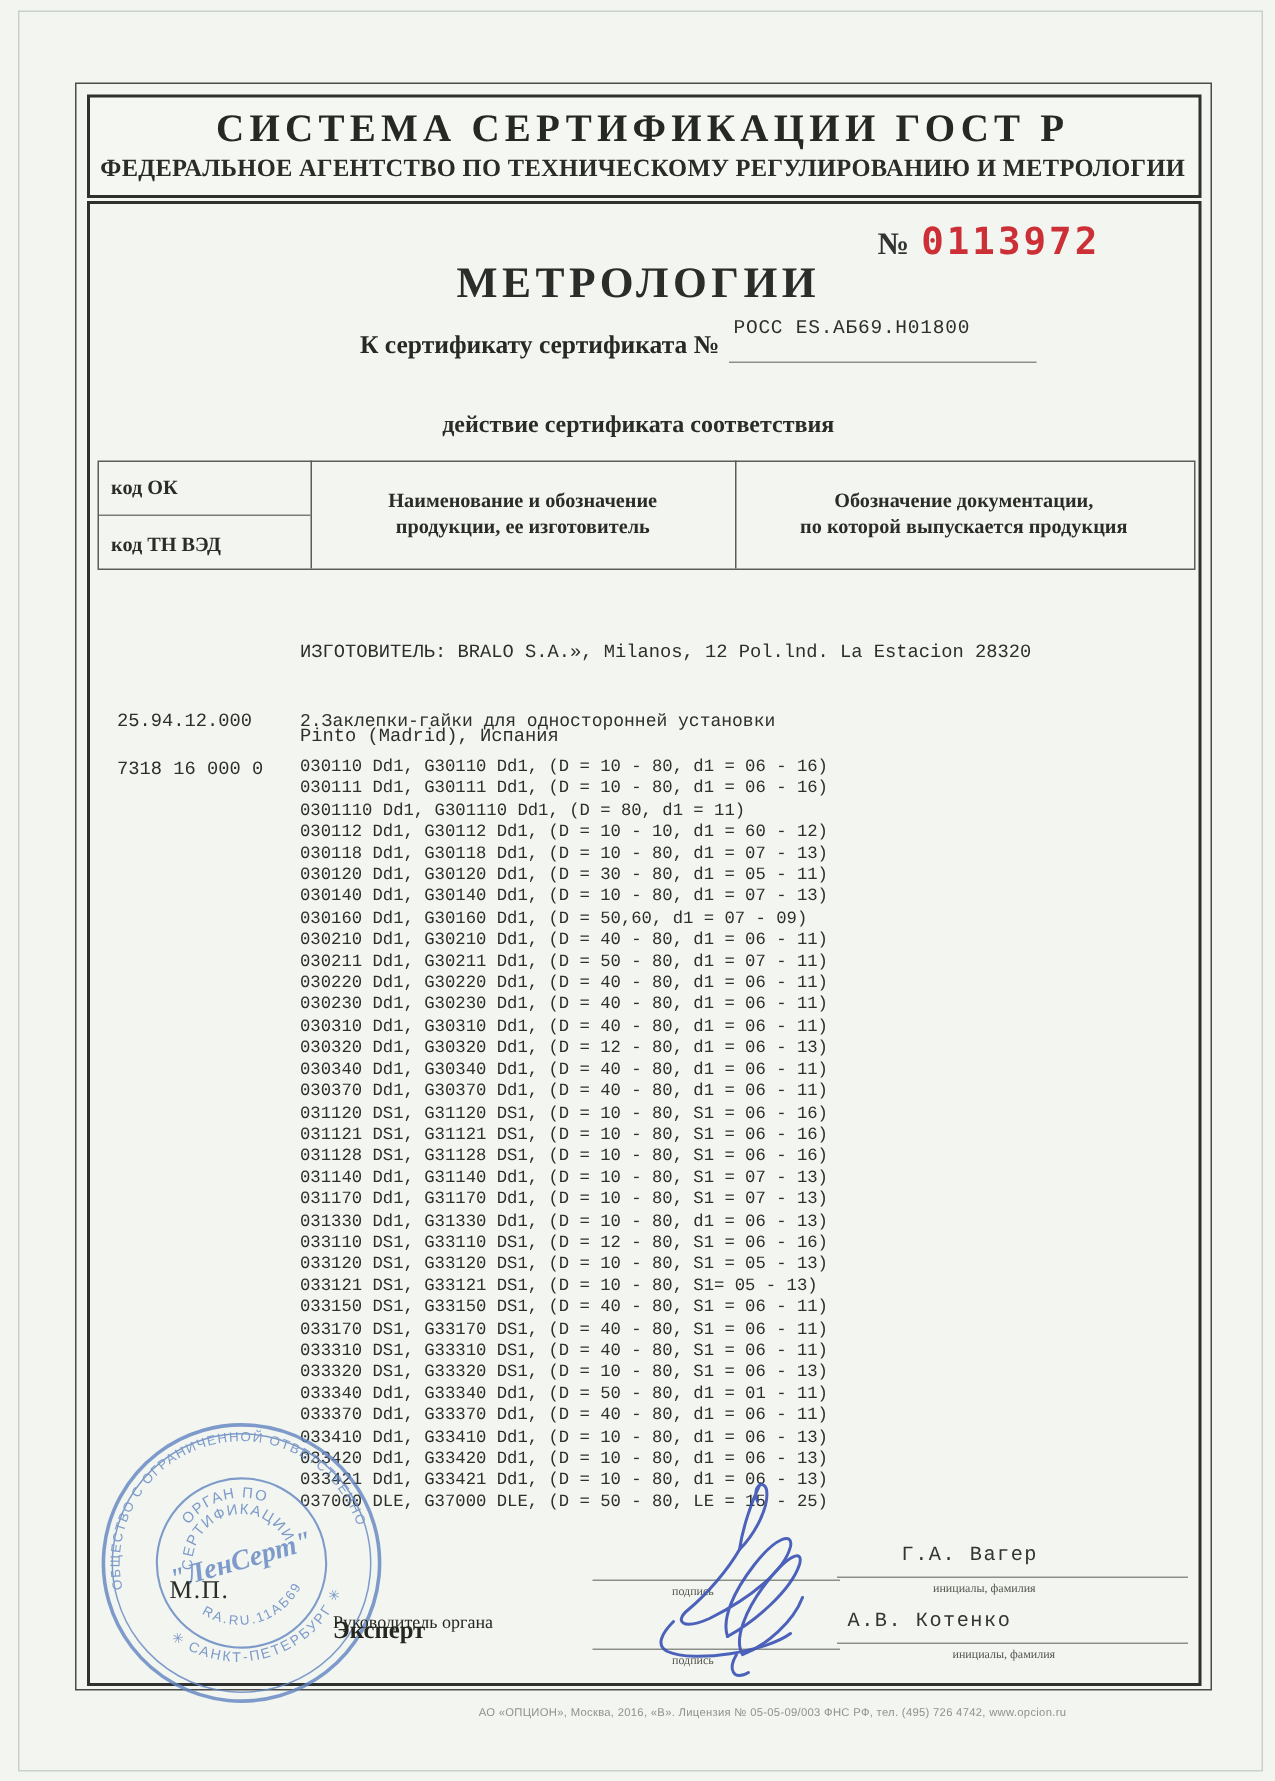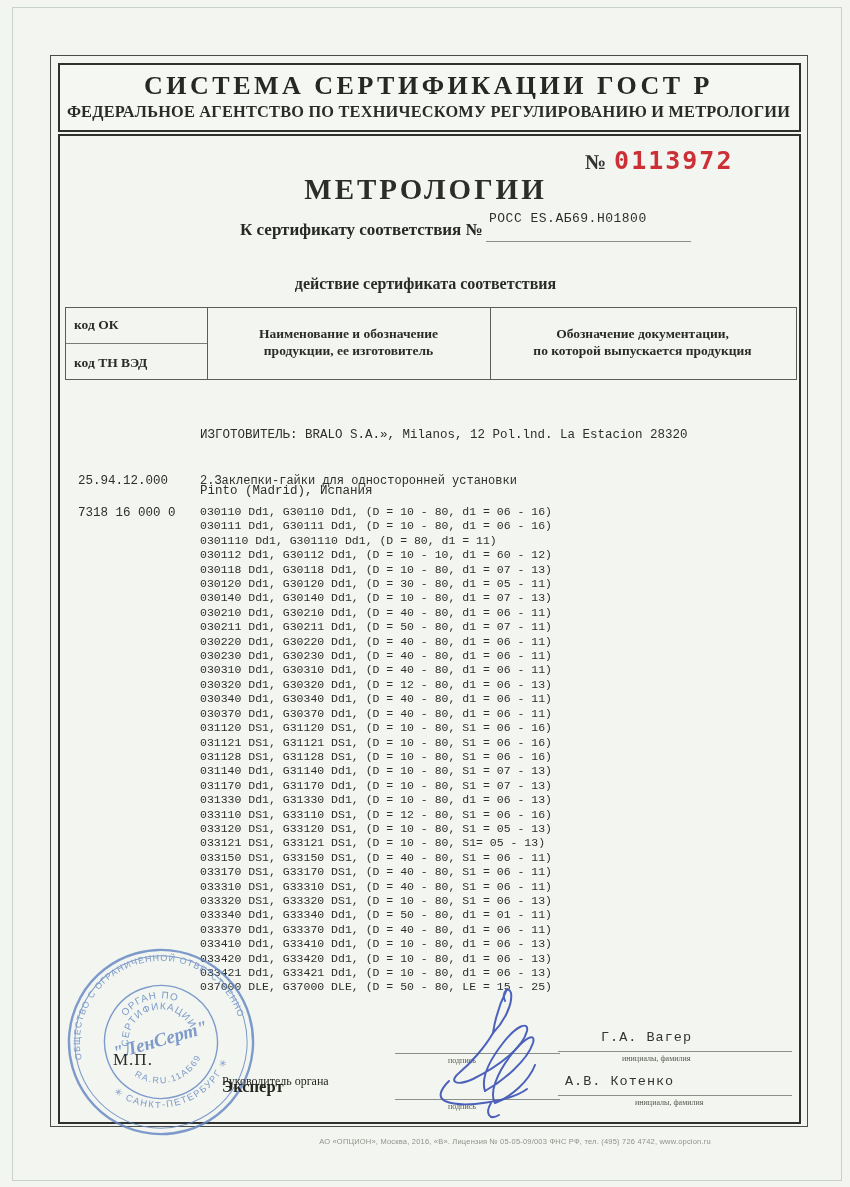--- a/index.html
+++ b/index.html
@@ -94,7 +94,7 @@
 
   <div class="abs doc-title">МЕТРОЛОГИИ</div>
 
-  <div class="abs cert-label">К сертификату соответствия №</div>
+  <div class="abs cert-label">К сертификату сертификата №</div>
   <div class="abs cert-value mono">РОСС ES.АБ69.Н01800</div>
   <div class="abs cert-underline"></div>
 

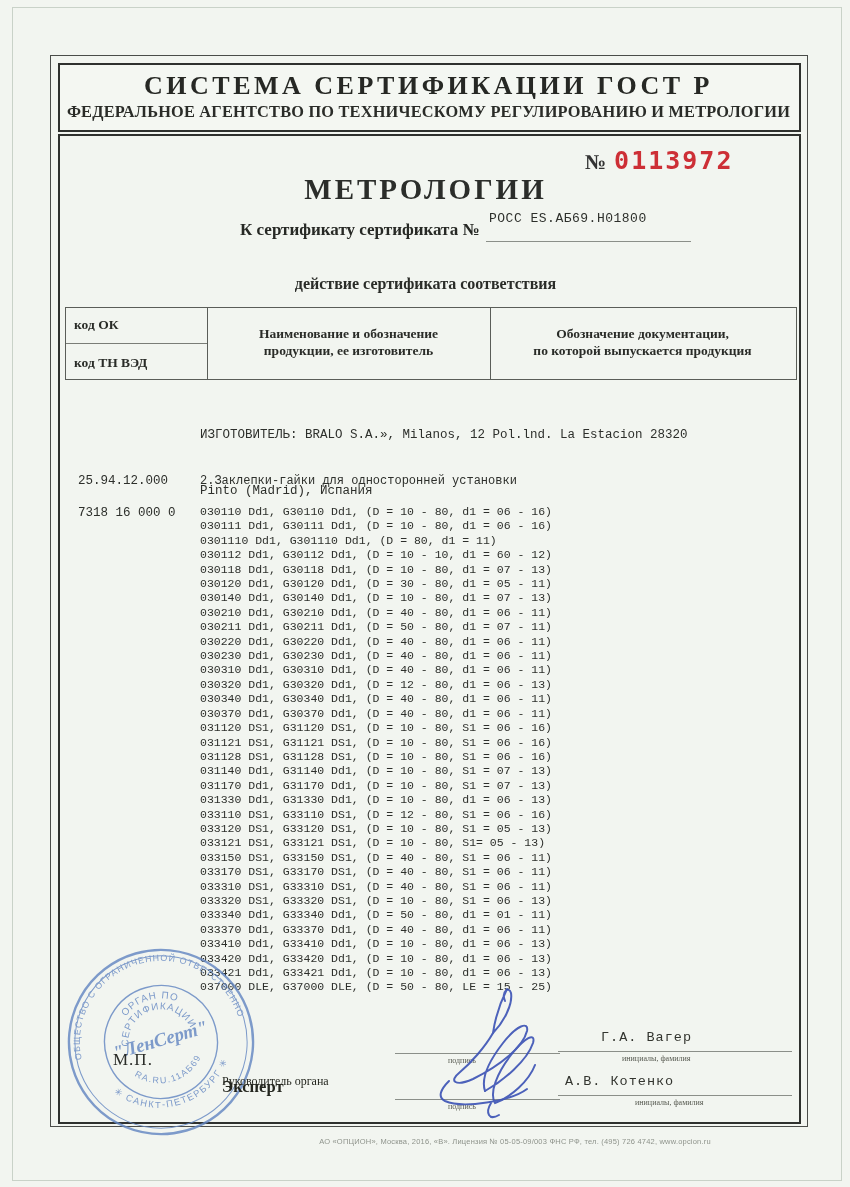--- a/index.html
+++ b/index.html
@@ -130,6 +130,7 @@
       <div class="product-line">030118 Dd1, G30118 Dd1, (D = 10 - 80, d1 = 07 - 13)</div>
       <div class="product-line">030120 Dd1, G30120 Dd1, (D = 30 - 80, d1 = 05 - 11)</div>
       <div class="product-line">030140 Dd1, G30140 Dd1, (D = 10 - 80, d1 = 07 - 13)</div>
+      <div class="product-line">030160 Dd1, G30160 Dd1, (D = 50,60, d1 = 07 - 09)</div>
       <div class="product-line">030210 Dd1, G30210 Dd1, (D = 40 - 80, d1 = 06 - 11)</div>
       <div class="product-line">030211 Dd1, G30211 Dd1, (D = 50 - 80, d1 = 07 - 11)</div>
       <div class="product-line">030220 Dd1, G30220 Dd1, (D = 40 - 80, d1 = 06 - 11)</div>

